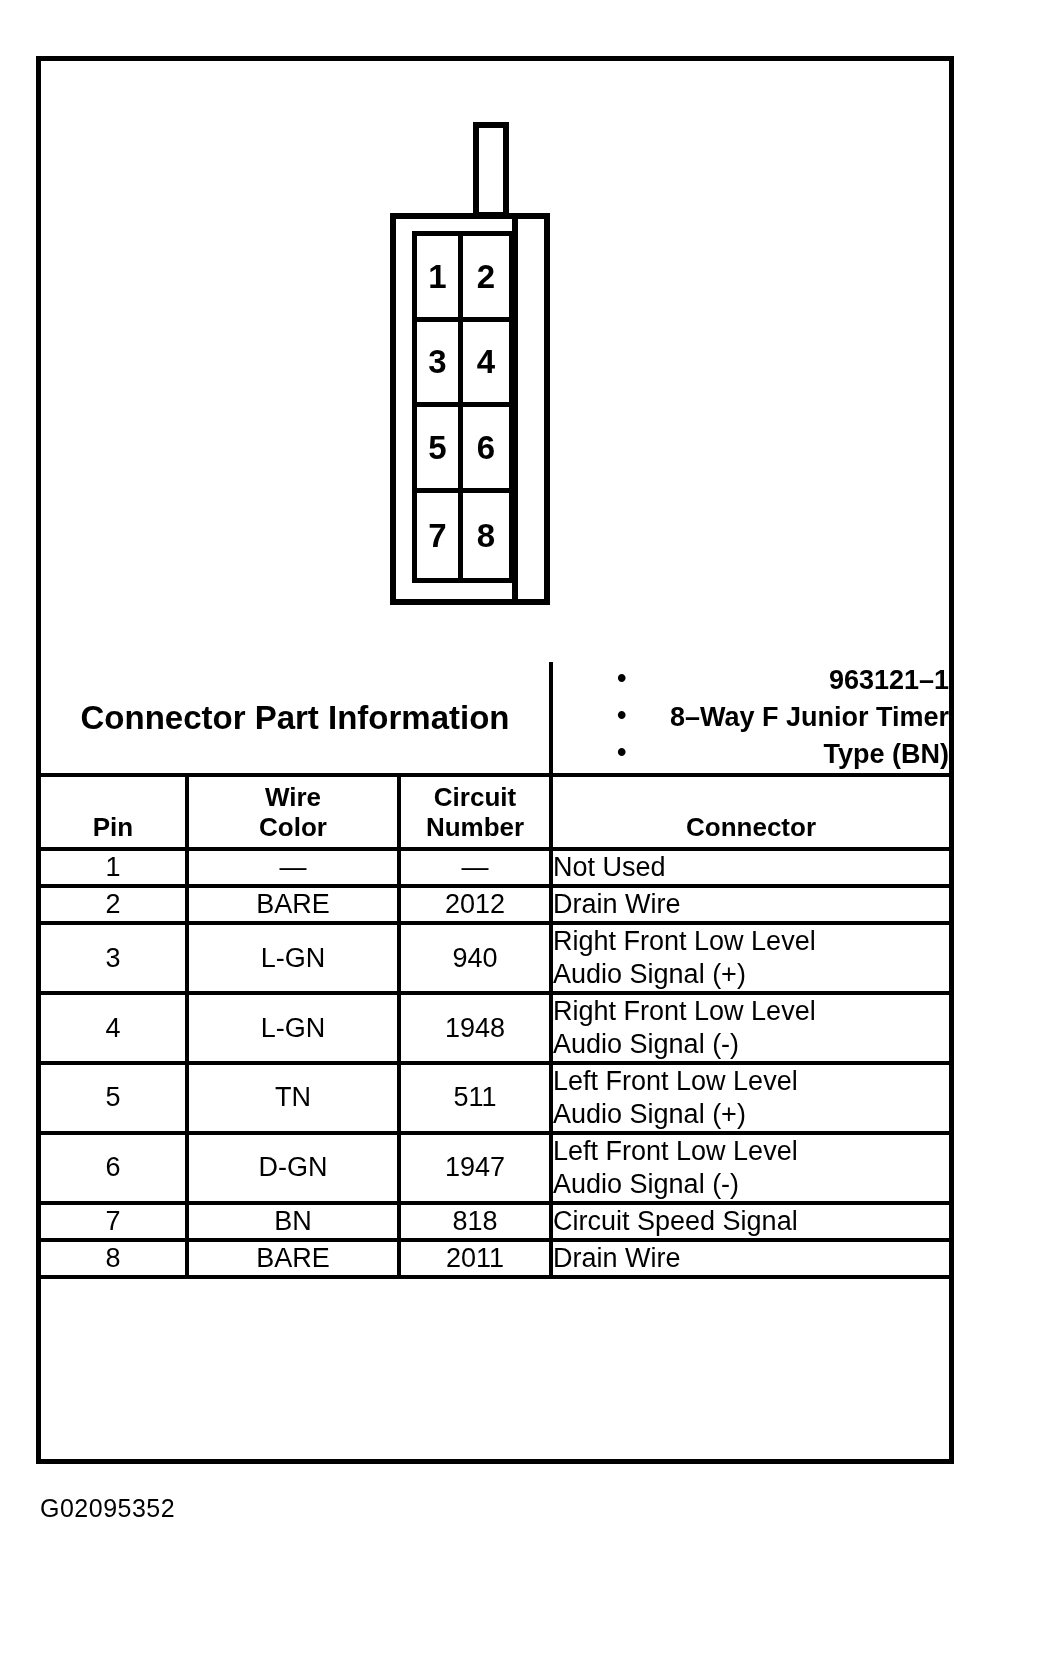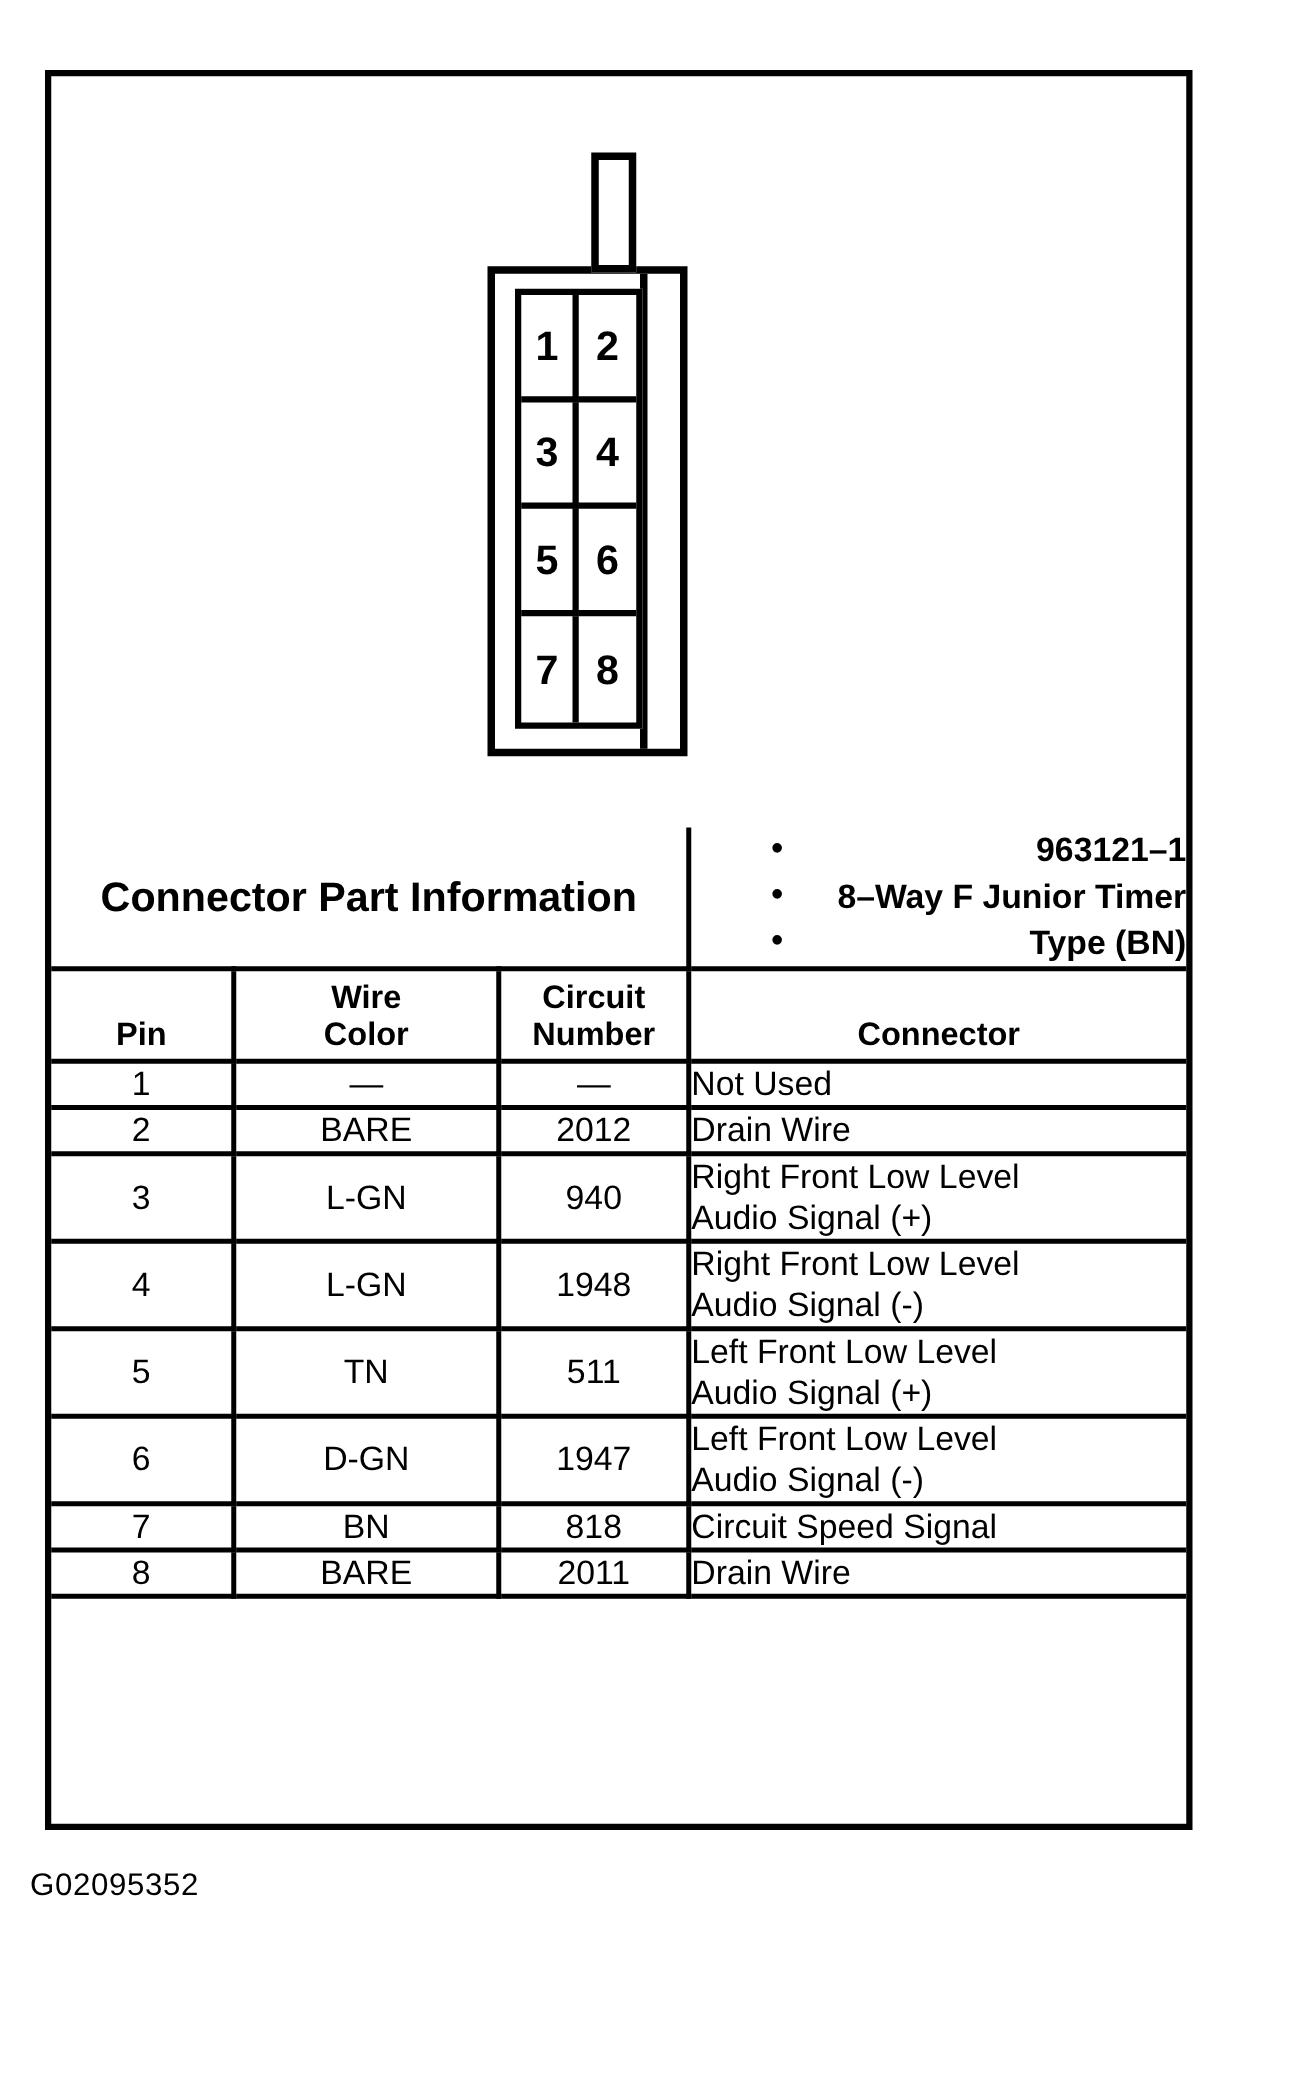--- a/index.html
+++ b/index.html
@@ -183,7 +183,7 @@
   
   #caption {
     position: absolute;
-    left: 24px;
+    left: 40px;
     top: 1494px;
     font-size: 25px;
     font-family: "Liberation Sans", sans-serif;

